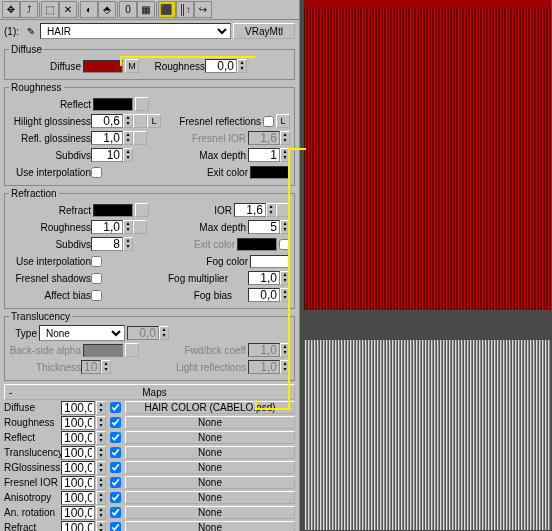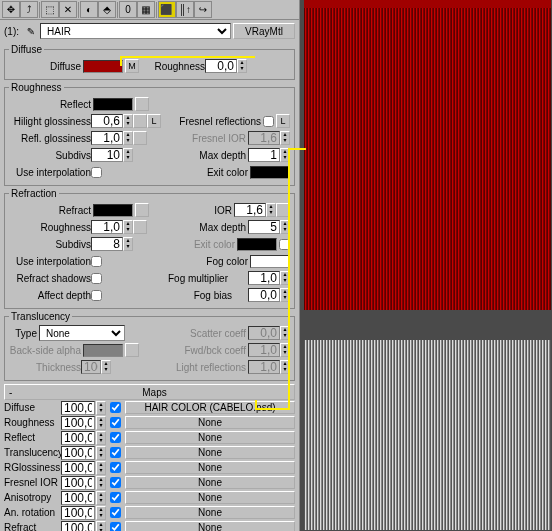--- a/index.html
+++ b/index.html
@@ -194,7 +194,7 @@
       <span class="swatch white"></span>
     </div>
     <div class="row">
-      <span class="rlabel" style="width:82px">Refract shadows</span>
+      <span class="rlabel" style="width:82px">Fresnel shadows</span>
       <input type="checkbox" style="">
       <span class="rlabel" style="flex:1;text-align:right;padding-right:20px">Fog multiplier</span>
       <input class="num" value="1,0" style="">

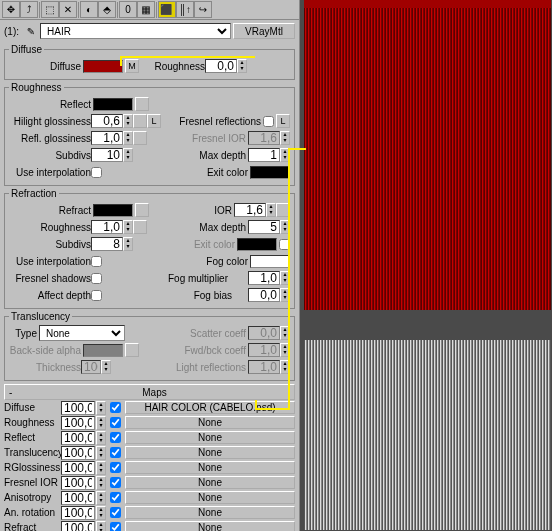--- a/index.html
+++ b/index.html
@@ -204,7 +204,7 @@
         </span>
     </div>
     <div class="row">
-      <span class="rlabel" style="width:82px">Affect depth</span>
+      <span class="rlabel" style="width:82px">Affect bias</span>
       <input type="checkbox" style="">
       <span class="rlabel" style="flex:1;text-align:right;padding-right:16px">Fog bias</span>
       <input class="num" value="0,0" style="">

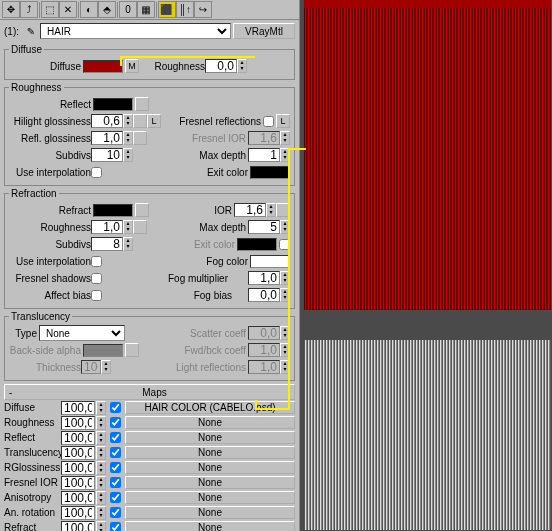--- a/index.html
+++ b/index.html
@@ -220,7 +220,6 @@
     <div class="row">
       <span class="rlabel" style="width:28px">Type</span>
       <select class="selectlike" style="width:86px;margin:0 2px"><option>None</option></select>
-      <span class="rlabel" style="flex:1;text-align:right;padding-right:2px;color:#808080">Scatter coeff</span>
       <input class="num dis" value="0,0" style="">
       <span class="spin">
           <span>▴</span>

